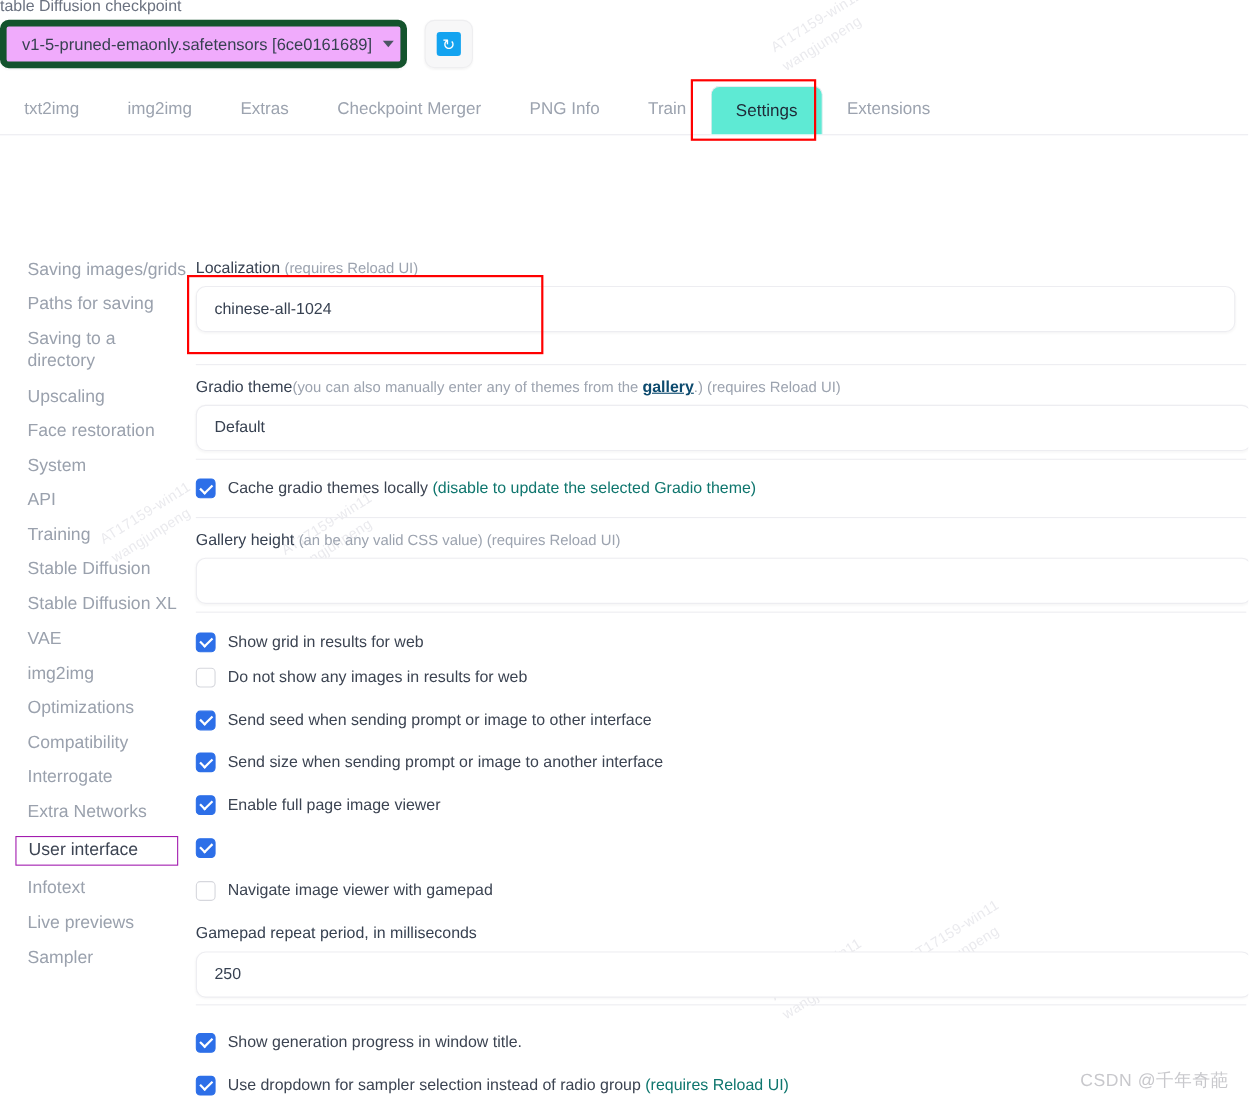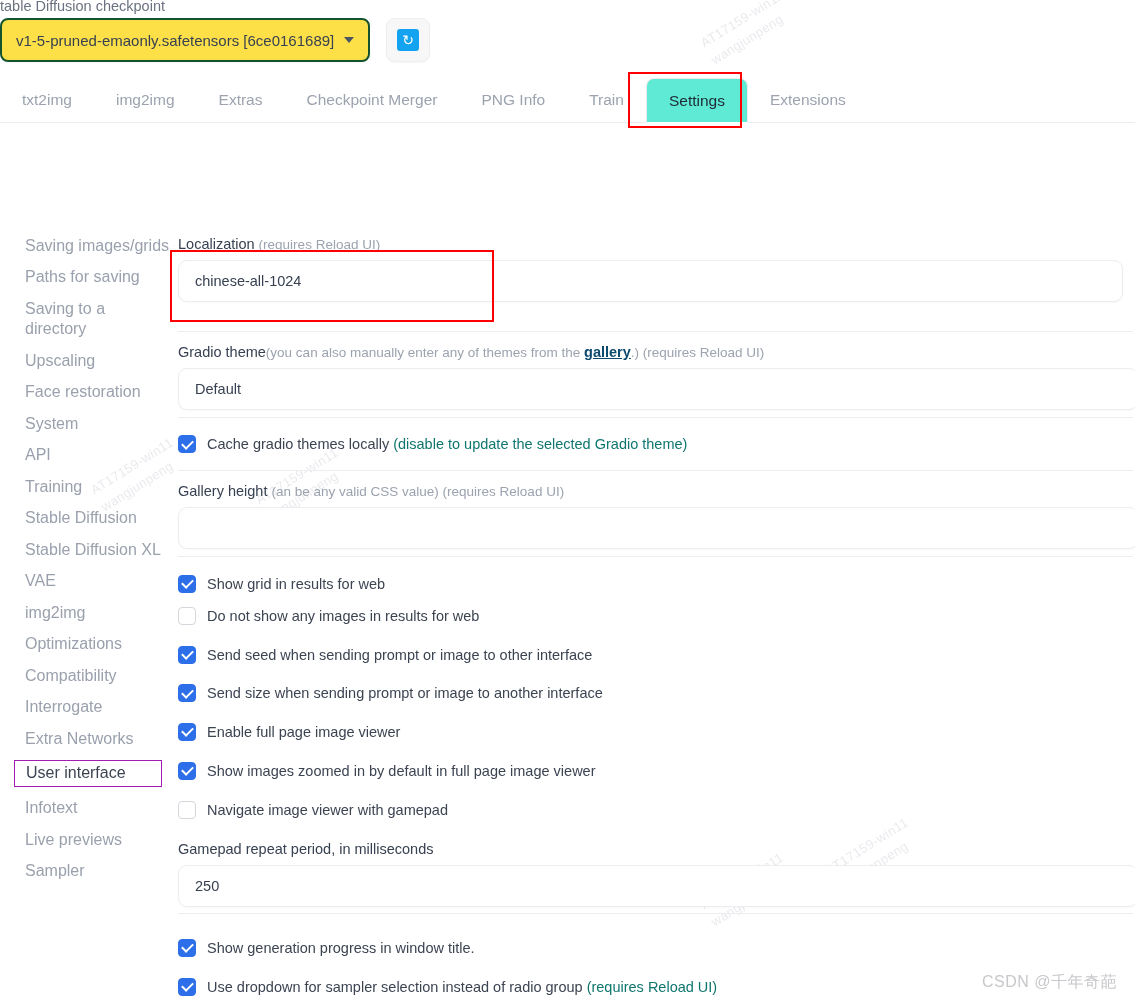--- a/index.html
+++ b/index.html
@@ -55,9 +55,9 @@
   .ckpt-select {
     width: 370px; height: 44px;
     margin-left: 0;
-    border: 2px solid #14532d;
+    border: 6px solid #14532d;
     border-radius: 8px;
-    background: #fde047;
+    background: #f0abfc;
     display: flex; align-items: center;
     padding: 0 14px;
     box-shadow: 0 1px 2px rgba(0,0,0,.04);

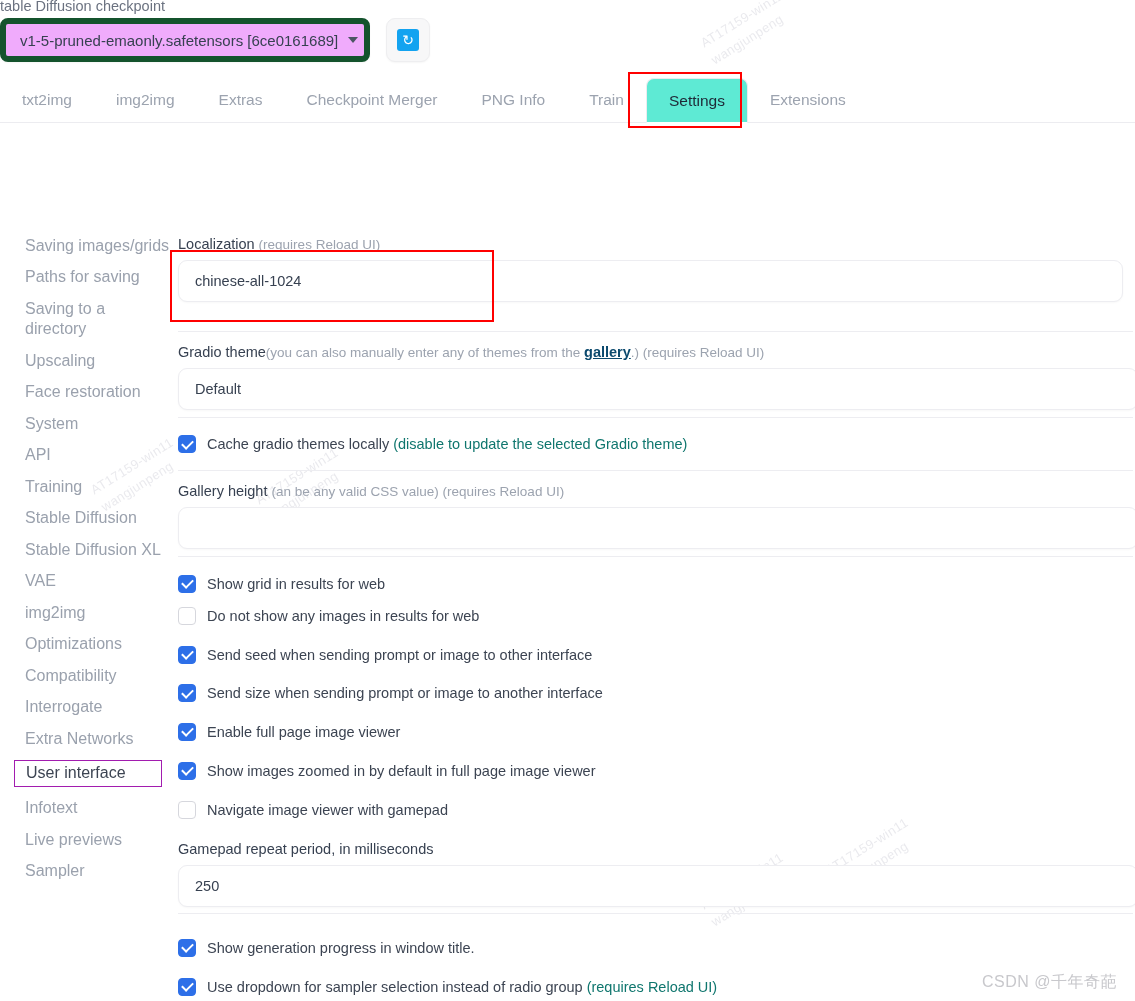--- a/index.html
+++ b/index.html
@@ -363,7 +363,6 @@
         </div>
         <div class="chk-row" style="height:39px;">
           <span class="chk on"></span>
-          <span class="chk-label">Show images zoomed in by default in full page image viewer</span>
         </div>
         <div class="chk-row" style="height:39px;">
           <span class="chk"></span>

